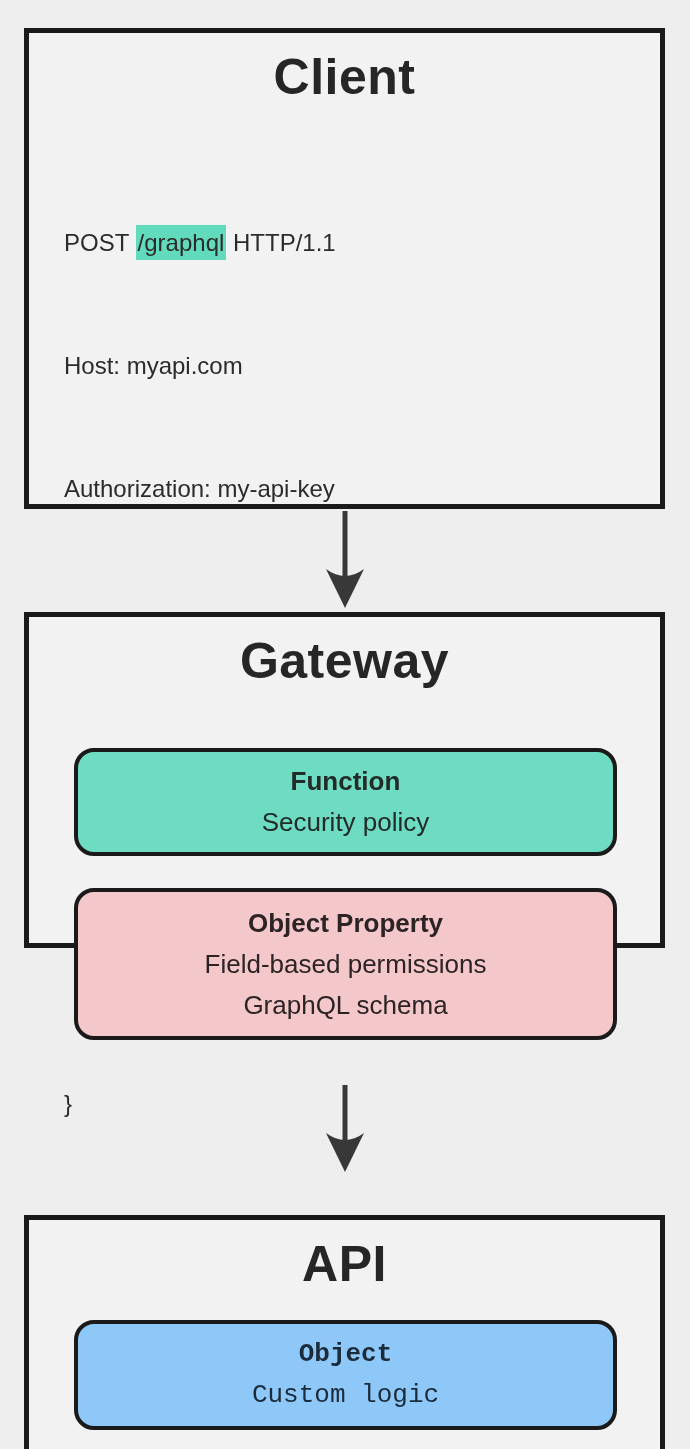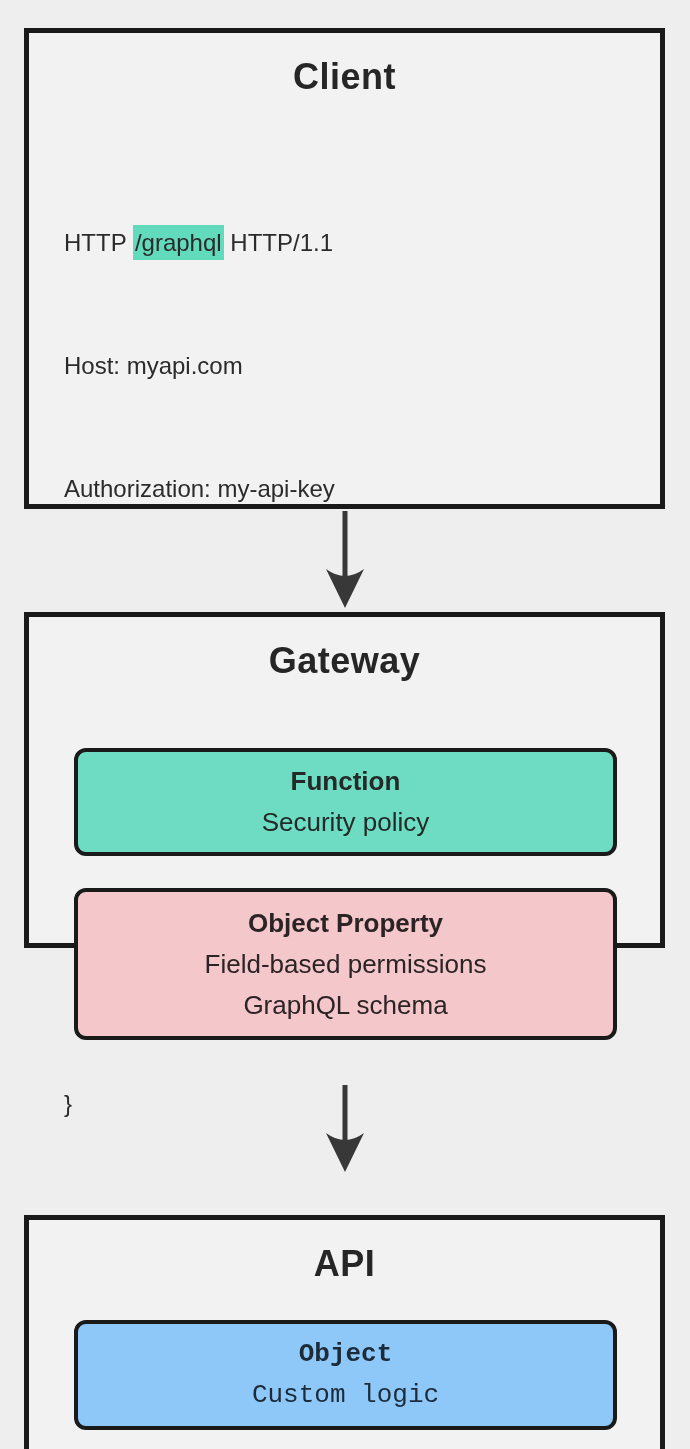--- a/index.html
+++ b/index.html
@@ -38,7 +38,7 @@
   .panel-title{
     margin-top:16px;
     text-align:center;
-    font-size:36px;
+    font-size:50px;
     line-height:56px;
     font-weight:700;
     color:var(--ink);

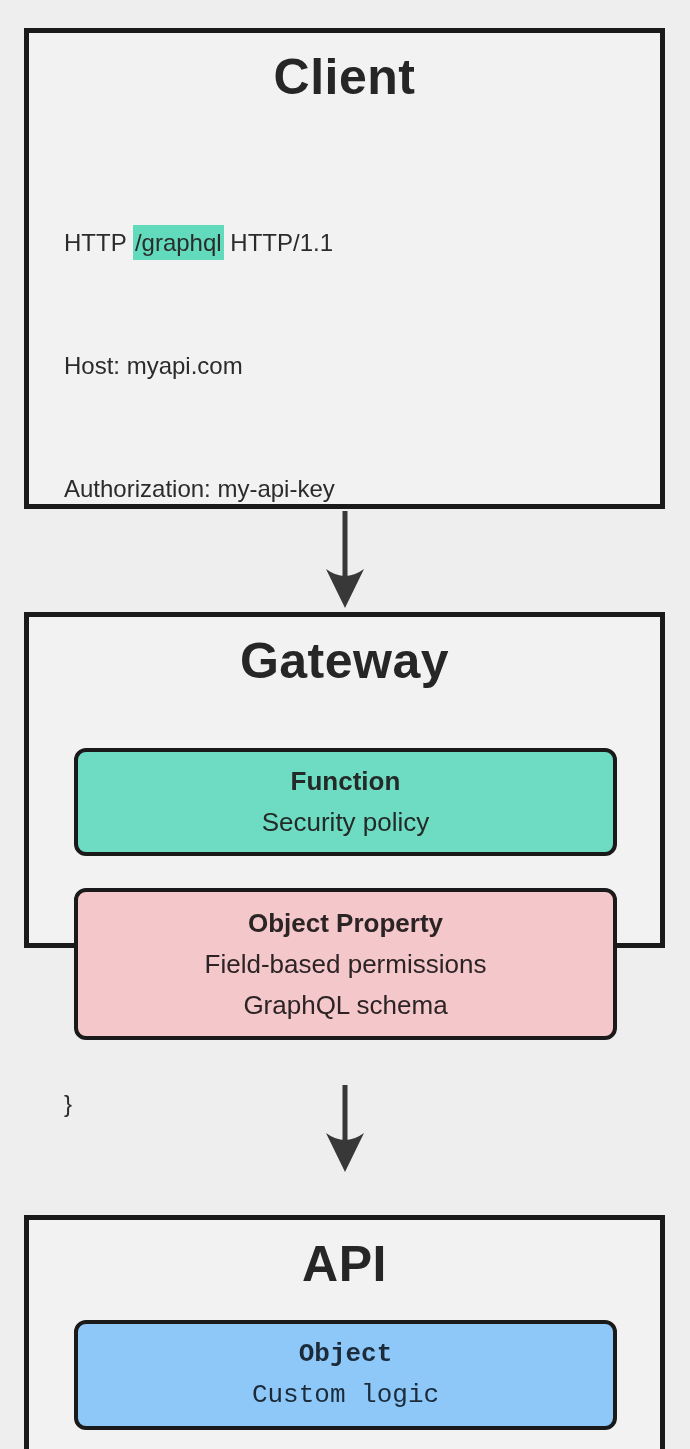--- a/index.html
+++ b/index.html
@@ -96,7 +96,7 @@
   <section class="panel panel-client">
     <h1 class="panel-title">Client</h1>
     <div class="code">
-      <div class="code-line"><span>HTTP </span><span class="hl hl-teal">/graphql</span><span> HTTP/1.1</span></div>
+      <div class="code-line"><span>POST </span><span class="hl hl-teal">/graphql</span><span> HTTP/1.1</span></div>
       <div class="code-line">Host: myapi.com</div>
       <div class="code-line">Authorization: my-api-key</div>
       <div class="code-line"></div>

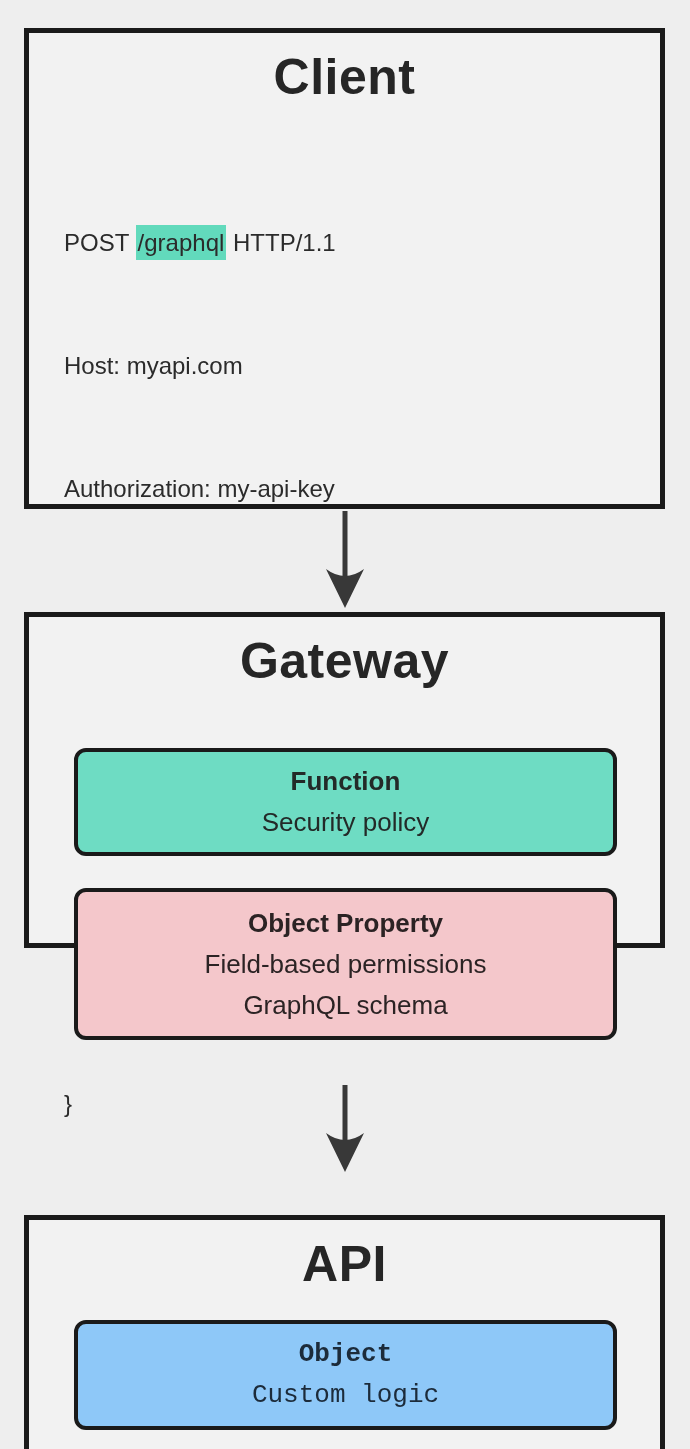--- a/index.html
+++ b/index.html
@@ -66,7 +66,7 @@
     left:45px;
     width:543px;
     border:4px solid var(--border);
-    border-radius:12px;
+    border-radius:20px;
     display:flex;
     flex-direction:column;
     justify-content:center;

